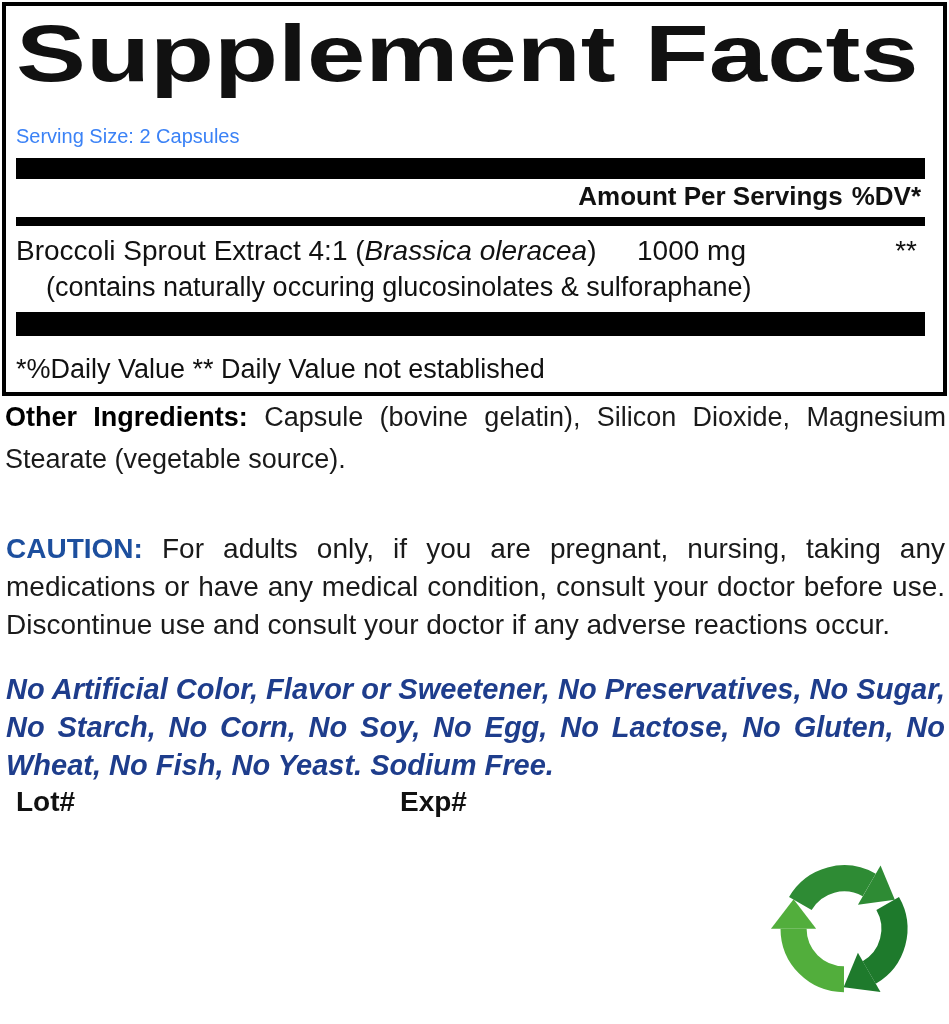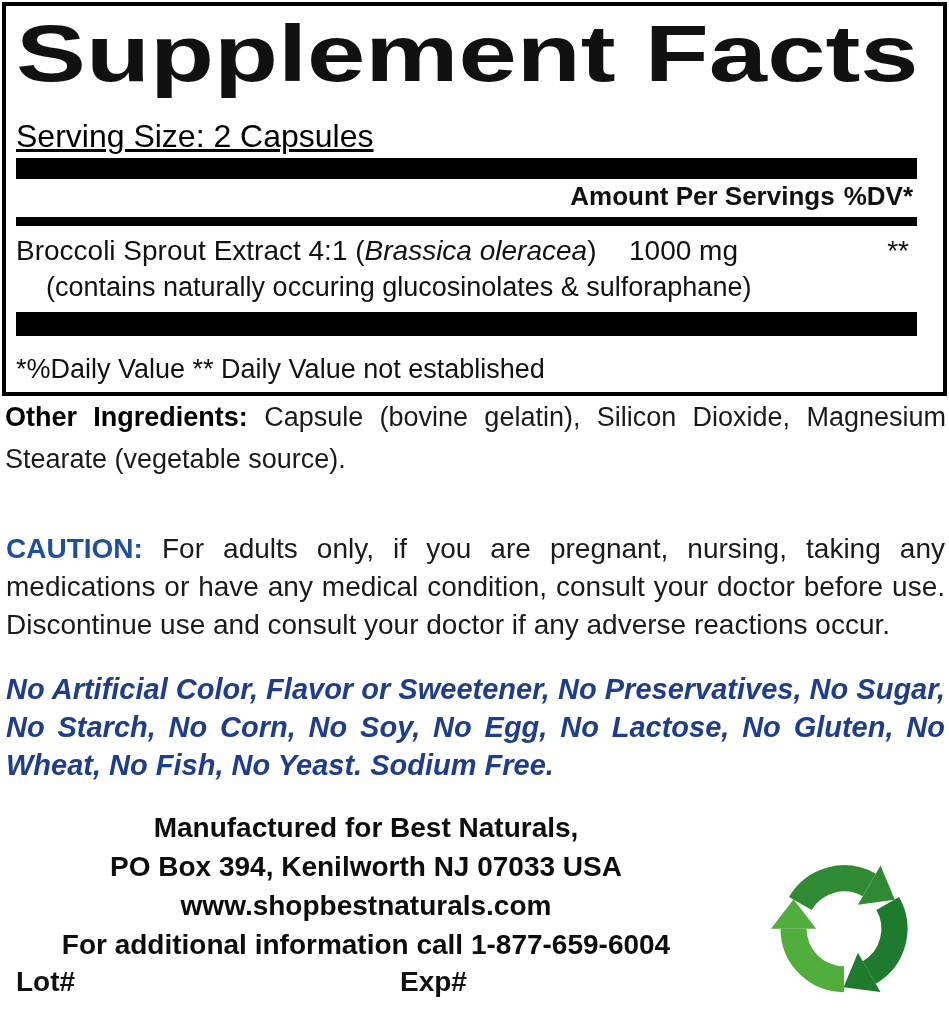--- a/index.html
+++ b/index.html
@@ -18,7 +18,7 @@
   .facts-box {
     margin: 2px 2px 0 2px;
     border: 4px solid #000;
-    padding: 2px 26px 6px 10px;
+    padding: 2px 18px 6px 10px;
   }
   .sf-title {
     line-height: 88px;

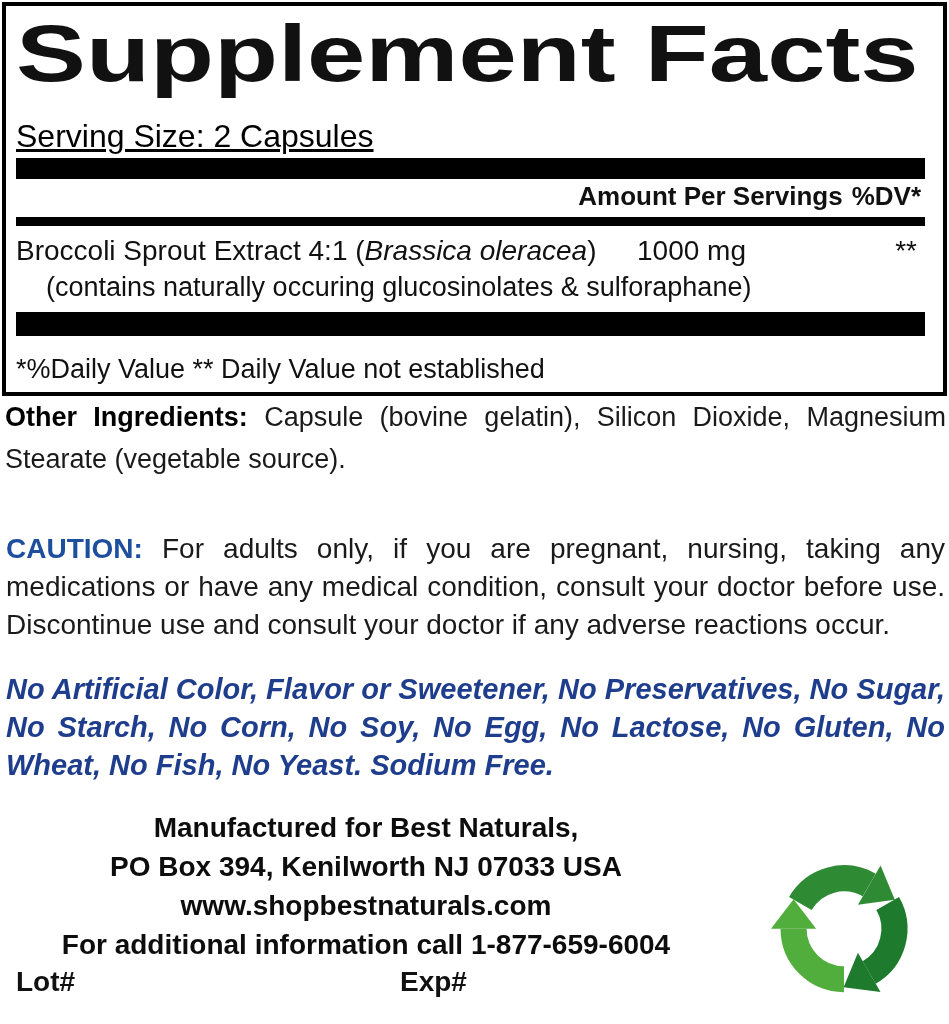--- a/index.html
+++ b/index.html
@@ -36,10 +36,9 @@
     white-space: nowrap;
   }
   .serving-line {
-    font-size: 32px;
+    font-size: 20px;
     line-height: 33px;
-    color: #000000;
-    text-decoration: underline;
+    color: #3b82f6;
   }
   .bar { background: #000; width: 100%; }
   .bar-thick1 { height: 21px; margin: 5px 0 2px 0; }

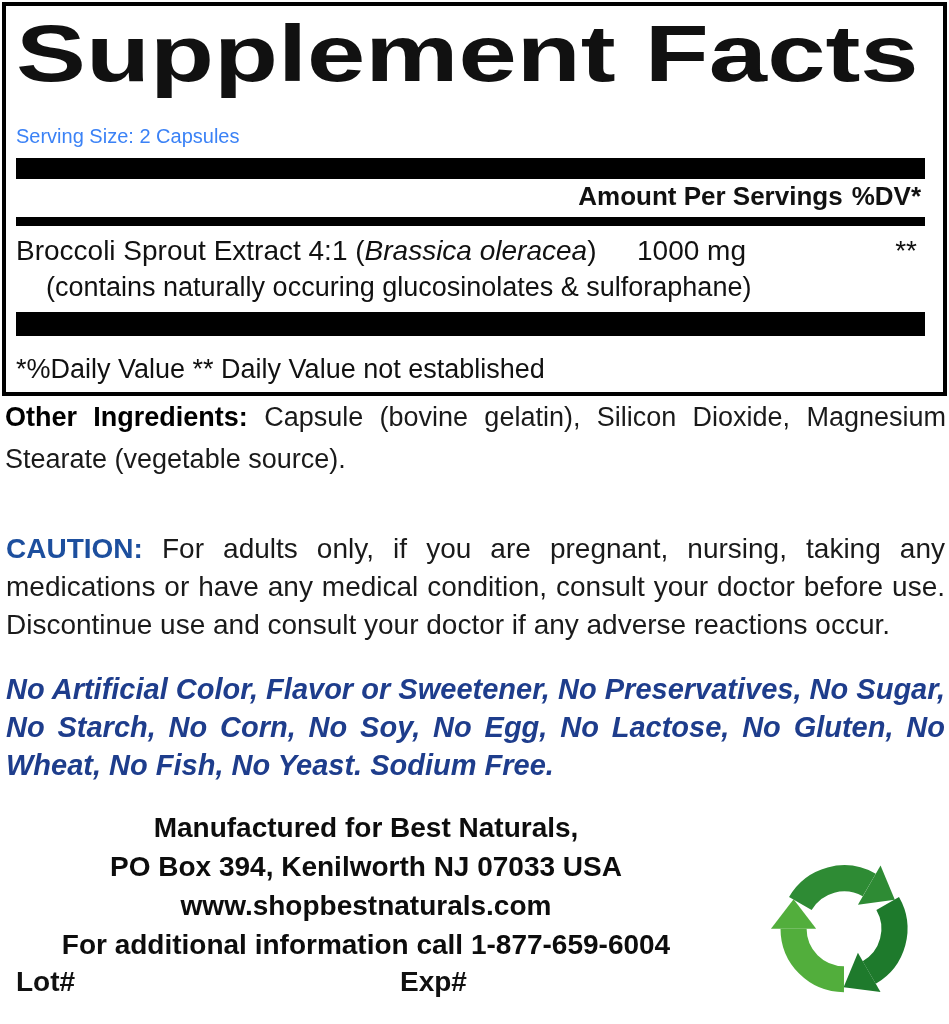--- a/index.html
+++ b/index.html
@@ -181,12 +181,6 @@
 
   <p class="claims-par">No Artificial Color, Flavor or Sweetener, No Preservatives, No Sugar, No Starch, No Corn, No Soy, No Egg, No Lactose, No Gluten, No Wheat, No Fish, No Yeast. Sodium Free.</p>
 
-  <div class="mfr-block">
-    <div>Manufactured for Best Naturals,</div>
-    <div>PO Box 394, Kenilworth NJ 07033 USA</div>
-    <div>www.shopbestnaturals.com</div>
-    <div>For additional information call 1-877-659-6004</div>
-  </div>
 
   <div class="lot-row">
     <span>Lot#</span>

